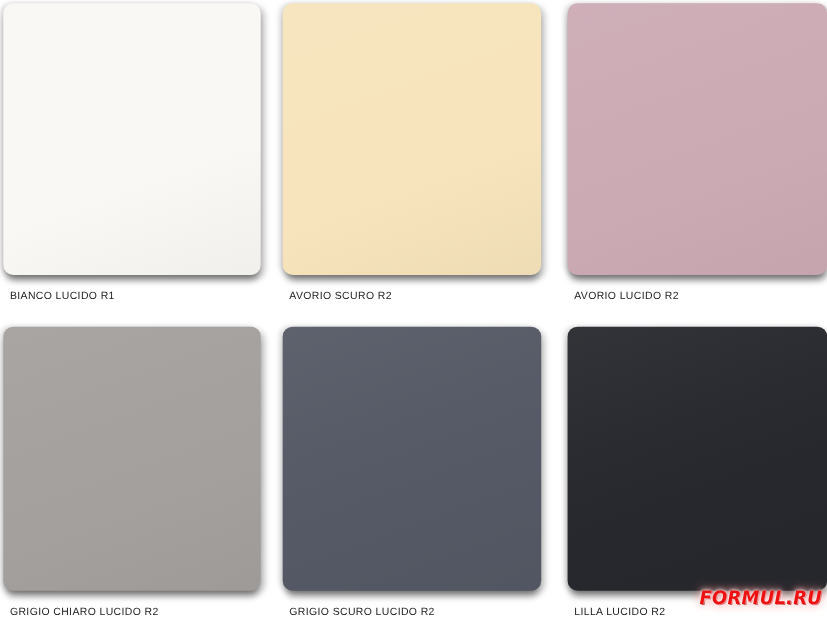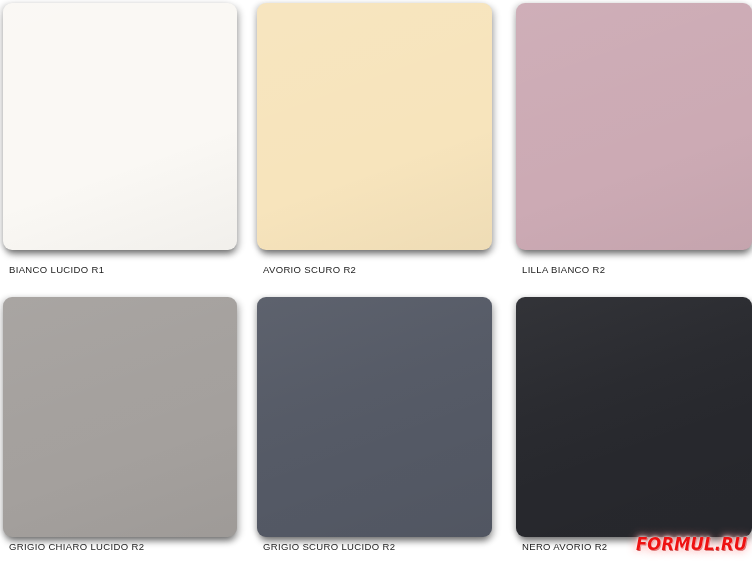--- a/index.html
+++ b/index.html
@@ -117,7 +117,7 @@
 
   <div class="swatch-cell col-3 row-1 w-3">
     <div class="swatch-chip" style="background-color: rgb(204, 170, 180);"></div>
-    <div class="swatch-label">LILLA BIANCO R2</div>
+    <div class="swatch-label">AVORIO LUCIDO R2</div>
   </div>
 
   <div class="swatch-cell col-1 row-2 w-1">

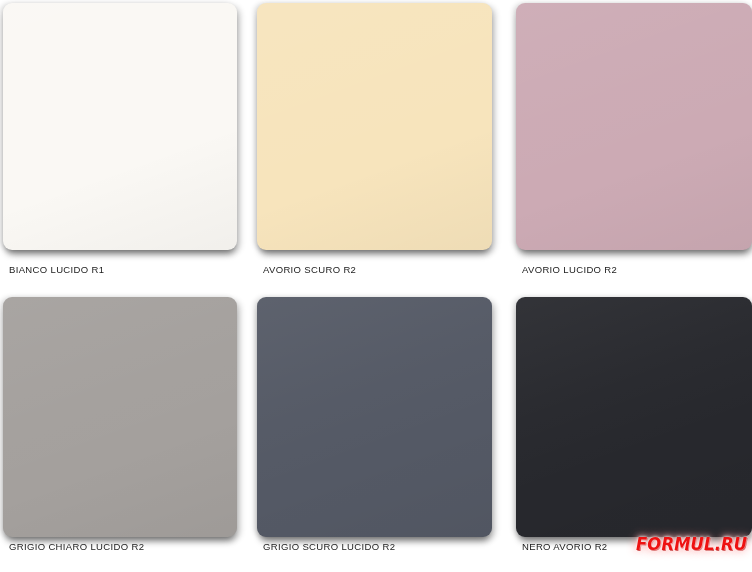--- a/index.html
+++ b/index.html
@@ -78,7 +78,7 @@
   .row-2 .swatch-chip { height: 240px; }
 
   .row-1 .swatch-label { top: 261px; }
-  .row-2 .swatch-label { top: 244px; }
+  .row-2 .swatch-label { top: 254px; }
 
   #watermark {
     position: absolute;

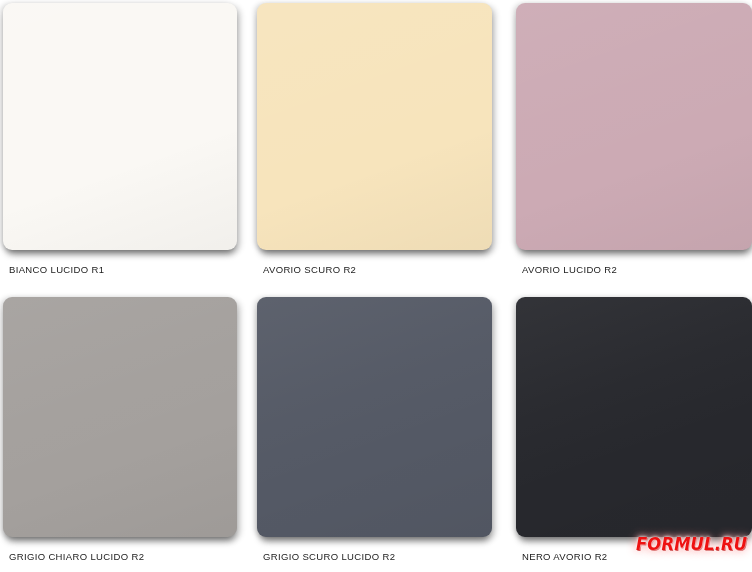--- a/index.html
+++ b/index.html
@@ -132,7 +132,7 @@
 
   <div class="swatch-cell col-3 row-2 w-3">
     <div class="swatch-chip" style="background-color: rgb(39, 40, 45);"></div>
-    <div class="swatch-label">NERO AVORIO R2</div>
+    <div class="swatch-label">LILLA LUCIDO R2</div>
   </div>
 
 </div>

